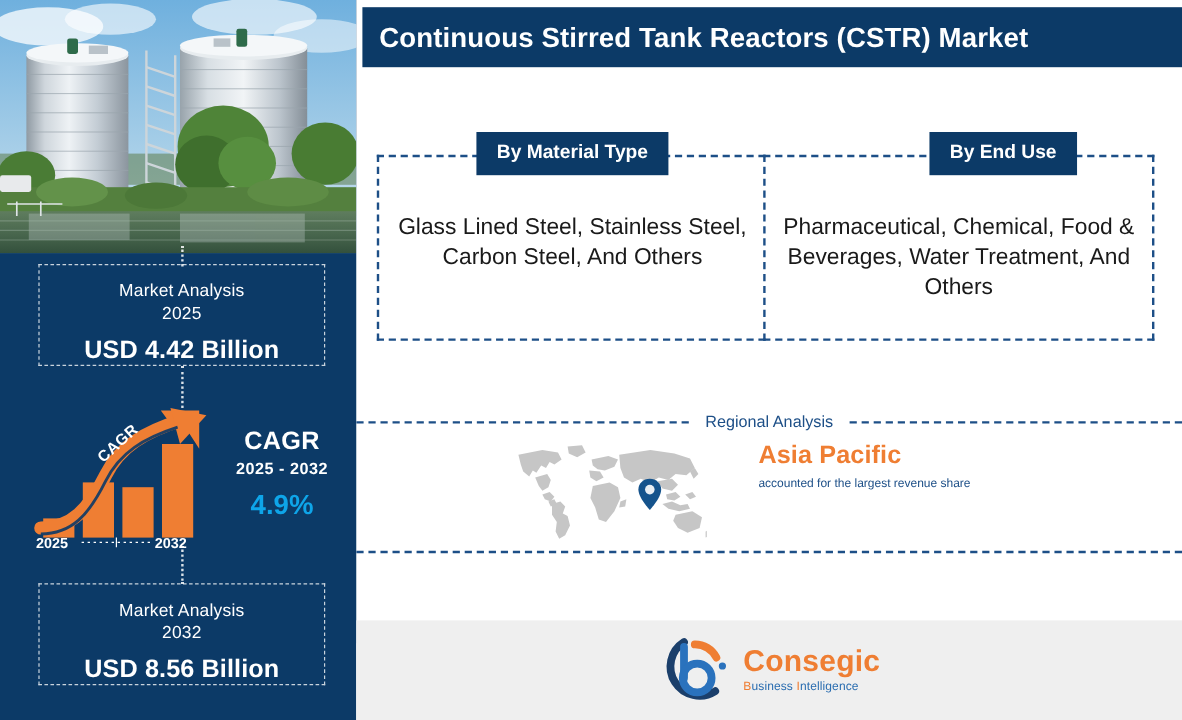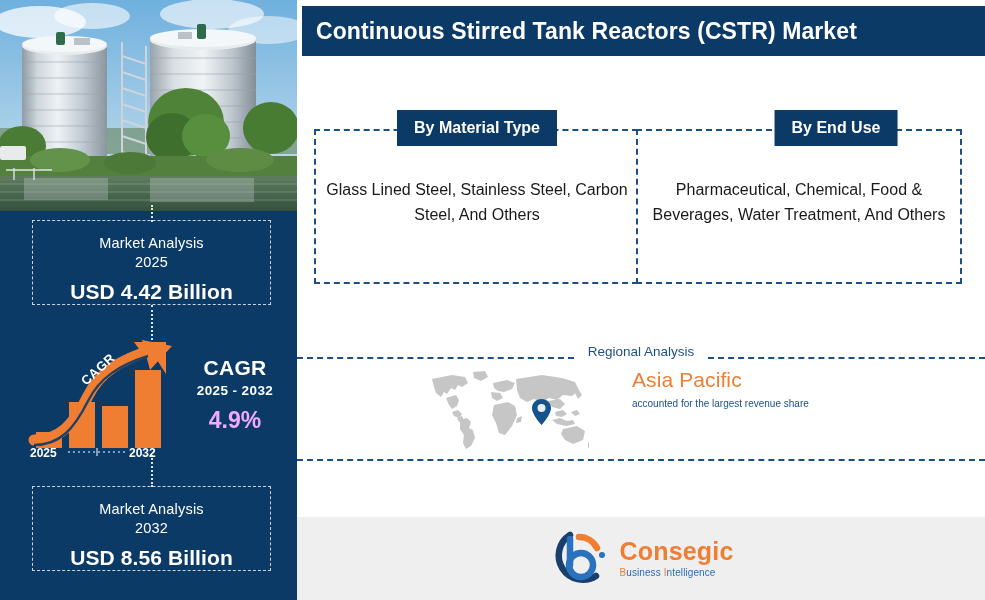--- a/index.html
+++ b/index.html
@@ -179,7 +179,7 @@
     left: 8px; right: 8px;
     top: 46px;
     text-align: center;
-    font-size: 16px;
+    font-size: 19px;
     line-height: 25px;
     color: #1a1a1a;
   }

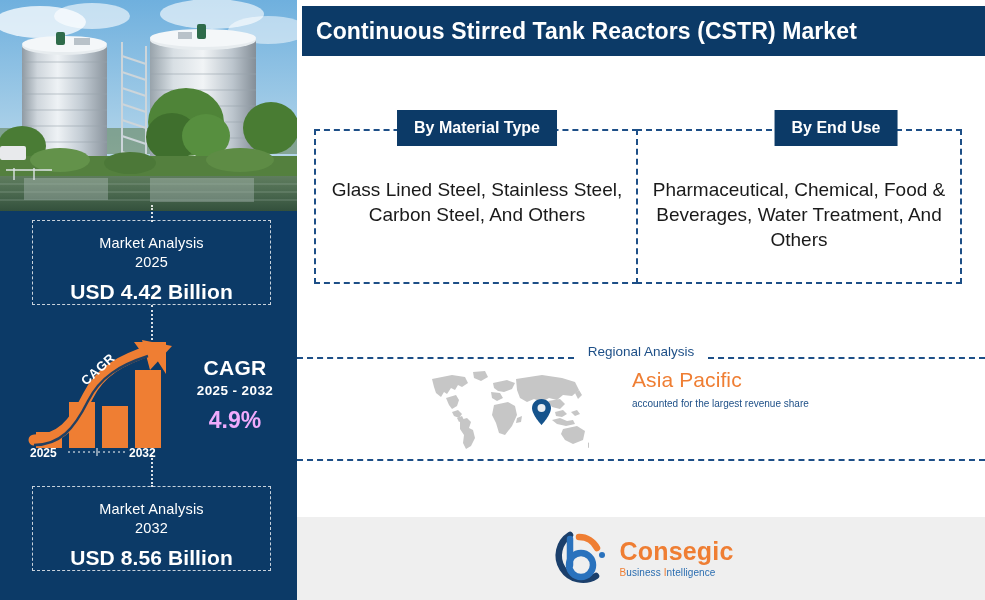--- a/index.html
+++ b/index.html
@@ -195,7 +195,7 @@
     left: 0px; top: 16px;
     width: 688px;
     display: flex;
-    align-items: flex-end;
+    align-items: center;
   }
   .dash-rule {
     flex: 1 1 auto;

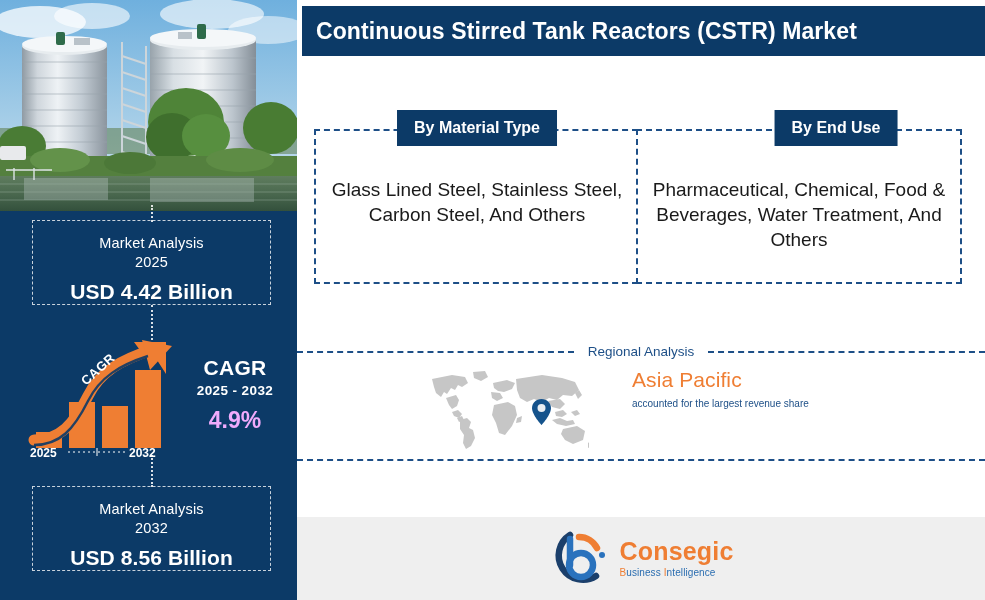--- a/index.html
+++ b/index.html
@@ -227,7 +227,7 @@
   }
   #region-name {
     font-size: 21px;
-    font-weight: normal;
+    font-weight: bold;
     color: #ef7e33;
     letter-spacing: 0.1px;
   }

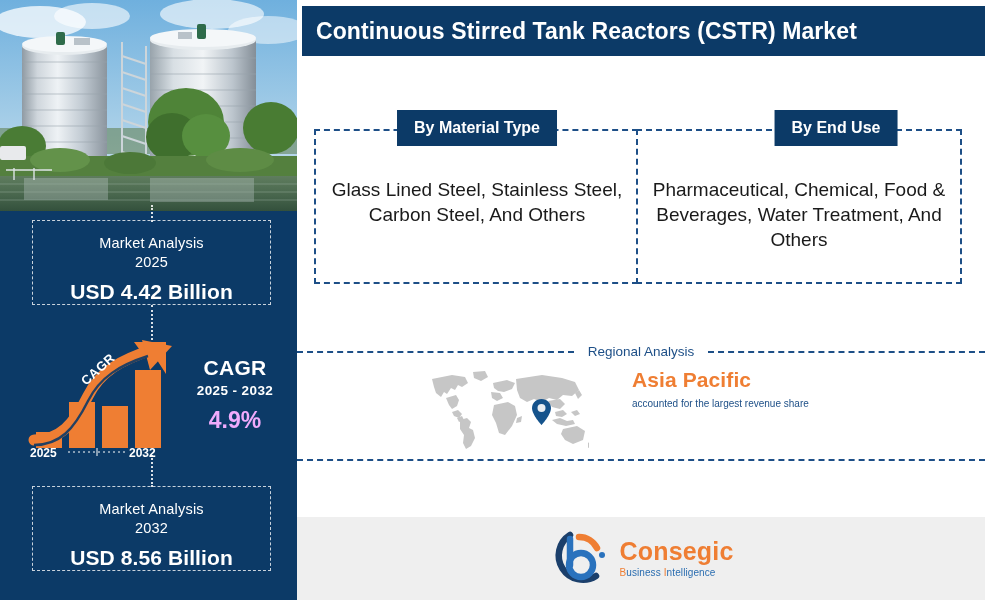--- a/index.html
+++ b/index.html
@@ -112,7 +112,7 @@
   #cagr-rate {
     font-size: 23px;
     font-weight: bold;
-    color: #f0abfc;
+    color: #0ea5e9;
     margin-top: 9px;
   }
 

